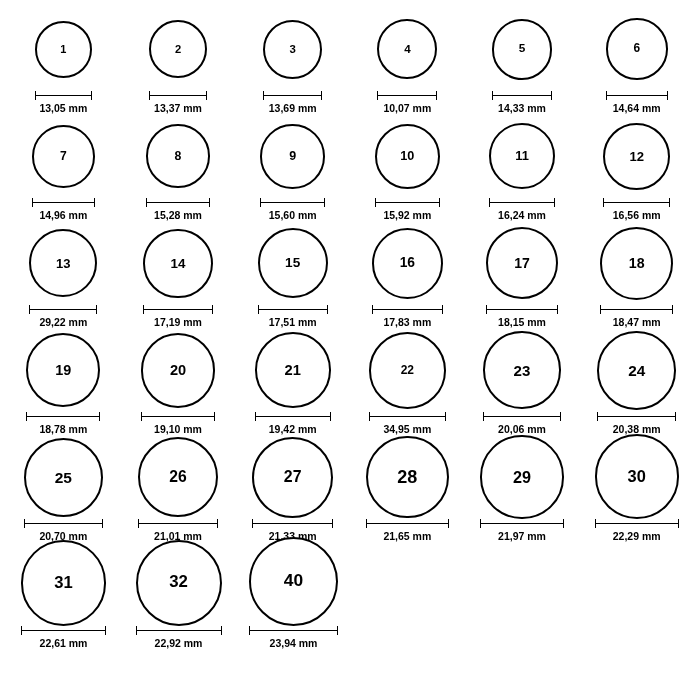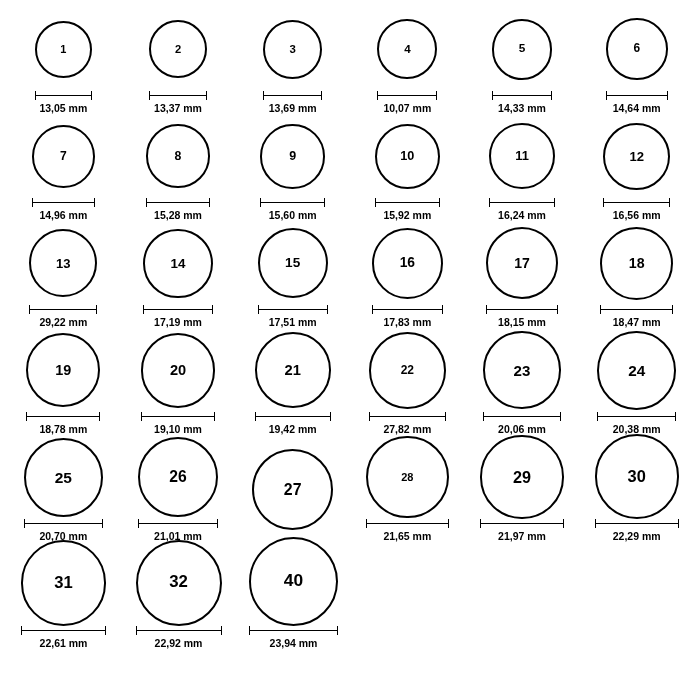--- a/index.html
+++ b/index.html
@@ -434,7 +434,7 @@
             <div class="tick left"></div>
             <div class="tick right"></div>
           </div>
-          <div class="mm">27,82 mm</div>
+          <div class="mm">34,95 mm</div>
         </div>
       </div>
       <div class="cell">

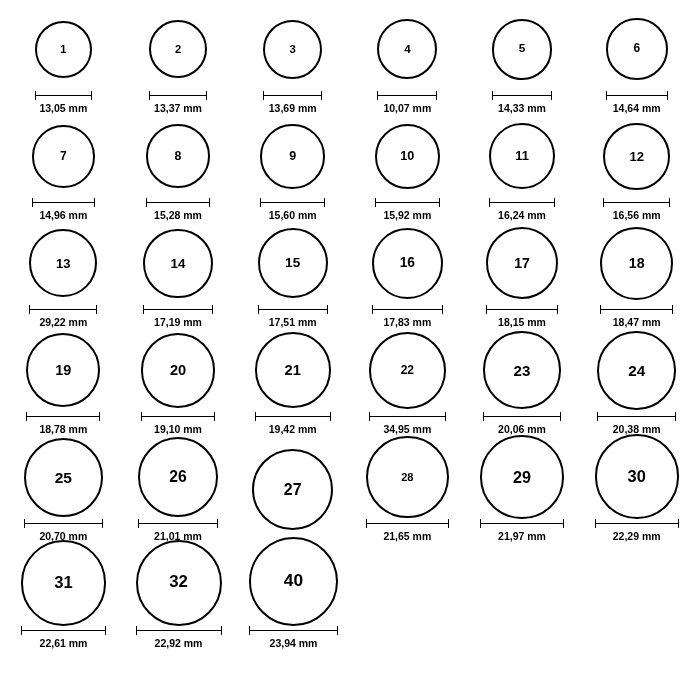--- a/index.html
+++ b/index.html
@@ -509,7 +509,7 @@
       <div class="cell">
         <div class="circle-wrap">
           <div class="ring" style="width: 82.3px; height: 82.3px;">
-            <span class="ring-label" style="font-size: 11px;">28</span>
+            <span class="ring-label" style="font-size: 18px;">28</span>
           </div>
         </div>
         <div class="measure">

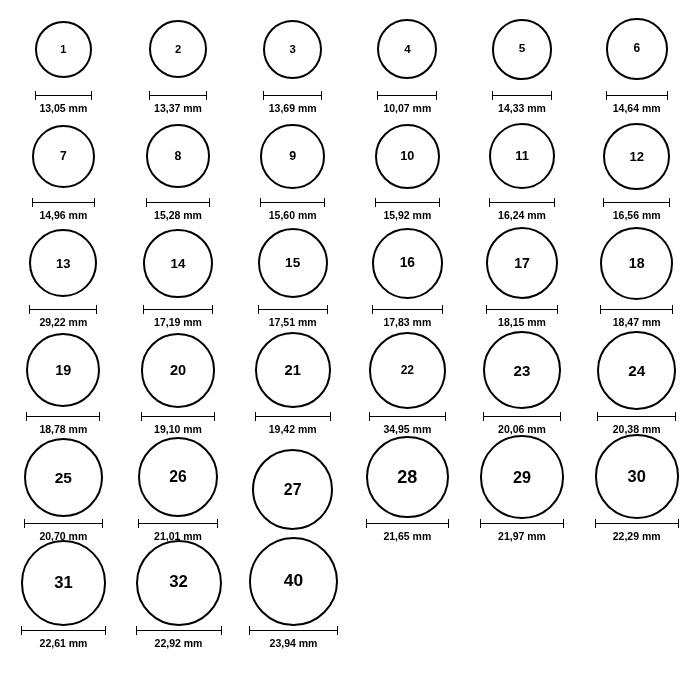--- a/index.html
+++ b/index.html
@@ -505,6 +505,14 @@
             <span class="ring-label" style="font-size: 15.9px;">27</span>
           </div>
         </div>
+        <div class="measure">
+          <div class="caliper" style="width: 81.3px;">
+            <div class="bar"></div>
+            <div class="tick left"></div>
+            <div class="tick right"></div>
+          </div>
+          <div class="mm">21,33 mm</div>
+        </div>
       </div>
       <div class="cell">
         <div class="circle-wrap">

